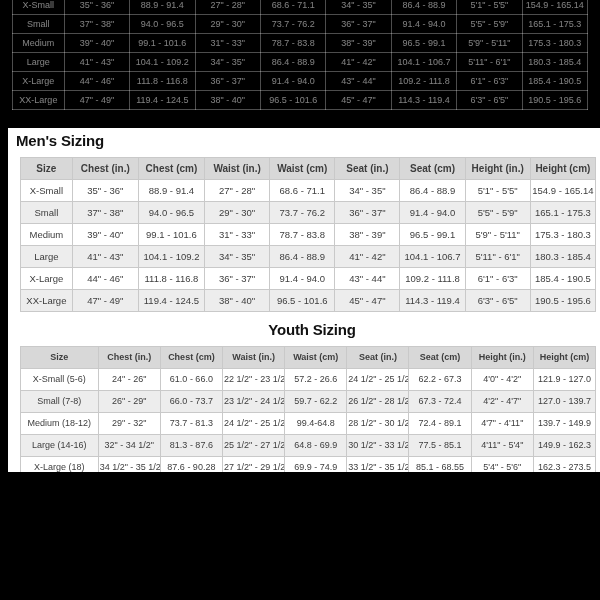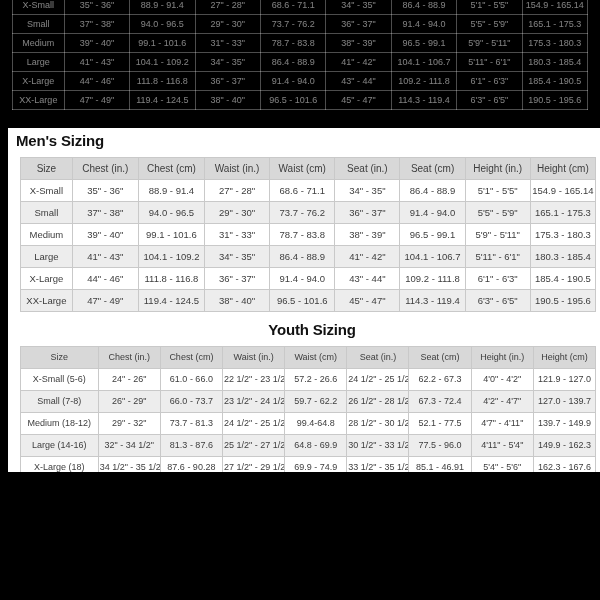--- a/index.html
+++ b/index.html
@@ -50,7 +50,7 @@
     background:var(--header-bg);
     border:1px solid var(--border);
     color:var(--text);
-    font-size:10px;line-height:11px;font-weight:normal;
+    font-size:10px;line-height:11px;font-weight:bold;
     padding:5px 2px;white-space:nowrap;overflow:hidden;
   }
   .light-table td{

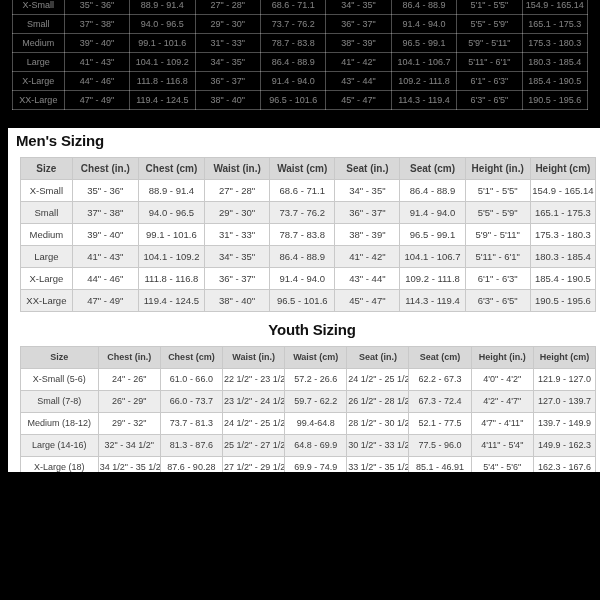--- a/index.html
+++ b/index.html
@@ -280,7 +280,7 @@
             <td>24 1/2" - 25 1/2"</td>
             <td>99.4-64.8</td>
             <td>28 1/2" - 30 1/2"</td>
-            <td>52.1 - 77.5</td>
+            <td>72.4 - 89.1</td>
             <td>4'7" - 4'11"</td>
             <td>139.7 - 149.9</td>
           </tr>

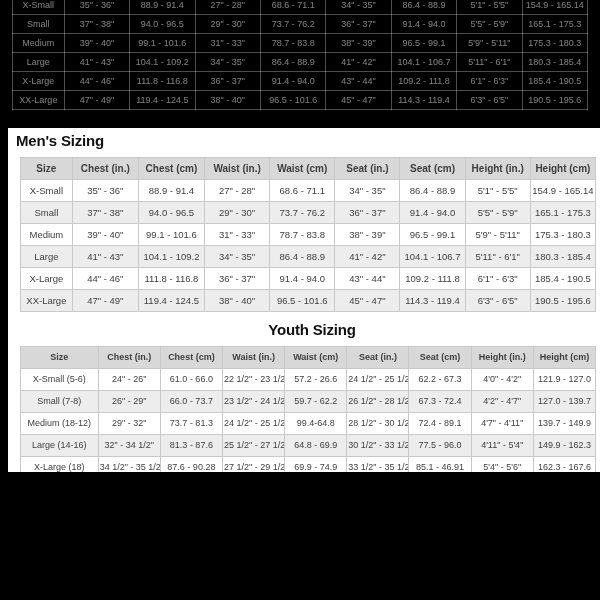--- a/index.html
+++ b/index.html
@@ -291,7 +291,7 @@
             <td>25 1/2" - 27 1/2"</td>
             <td>64.8 - 69.9</td>
             <td>30 1/2" - 33 1/2"</td>
-            <td>77.5 - 96.0</td>
+            <td>77.5 - 85.1</td>
             <td>4'11" - 5'4"</td>
             <td>149.9 - 162.3</td>
           </tr>

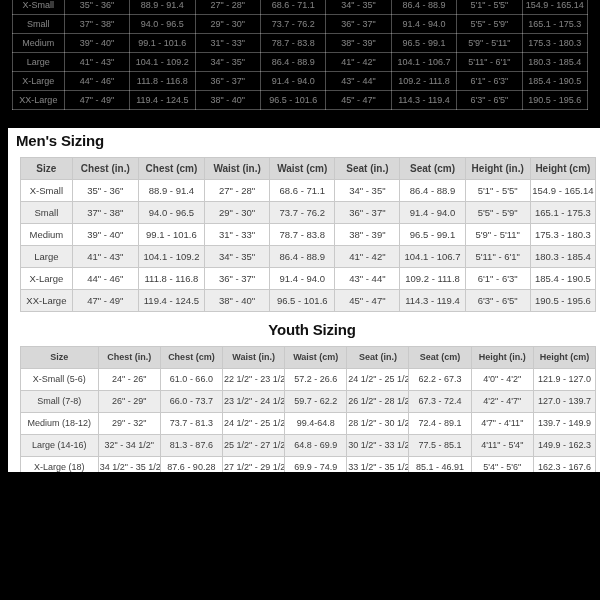--- a/index.html
+++ b/index.html
@@ -302,7 +302,7 @@
             <td>27 1/2" - 29 1/2"</td>
             <td>69.9 - 74.9</td>
             <td>33 1/2" - 35 1/2"</td>
-            <td>85.1 - 46.91</td>
+            <td>85.1 - 68.55</td>
             <td>5'4" - 5'6"</td>
             <td>162.3 - 167.6</td>
           </tr>

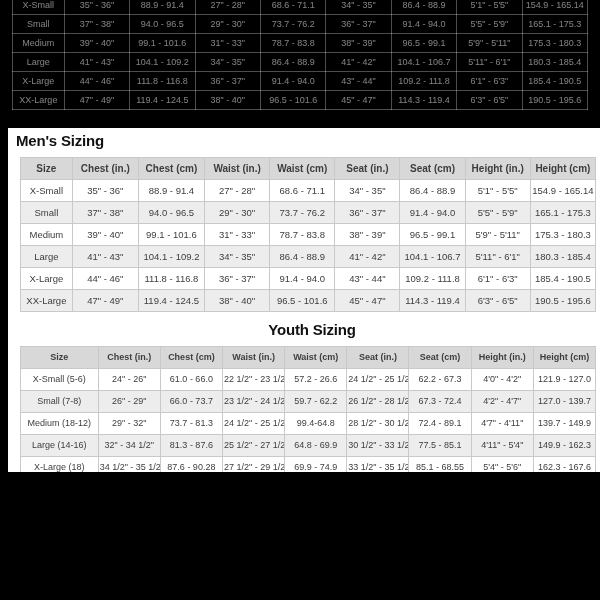--- a/index.html
+++ b/index.html
@@ -304,7 +304,7 @@
             <td>33 1/2" - 35 1/2"</td>
             <td>85.1 - 68.55</td>
             <td>5'4" - 5'6"</td>
-            <td>162.3 - 167.6</td>
+            <td>162.3 - 273.5</td>
           </tr>
         </tbody>
       </table>

